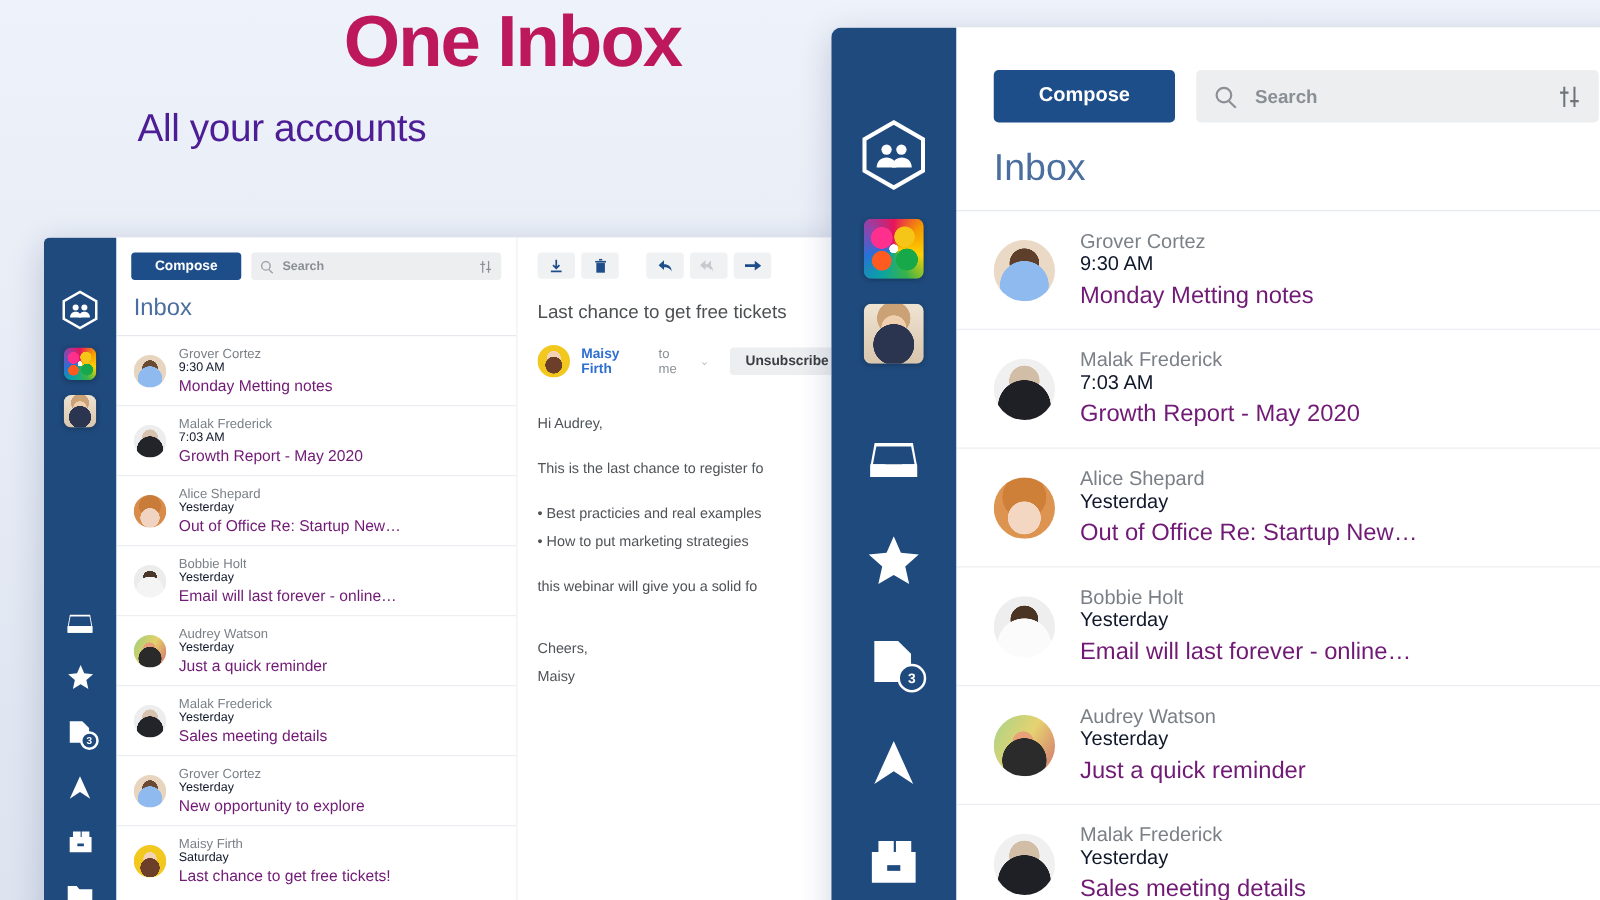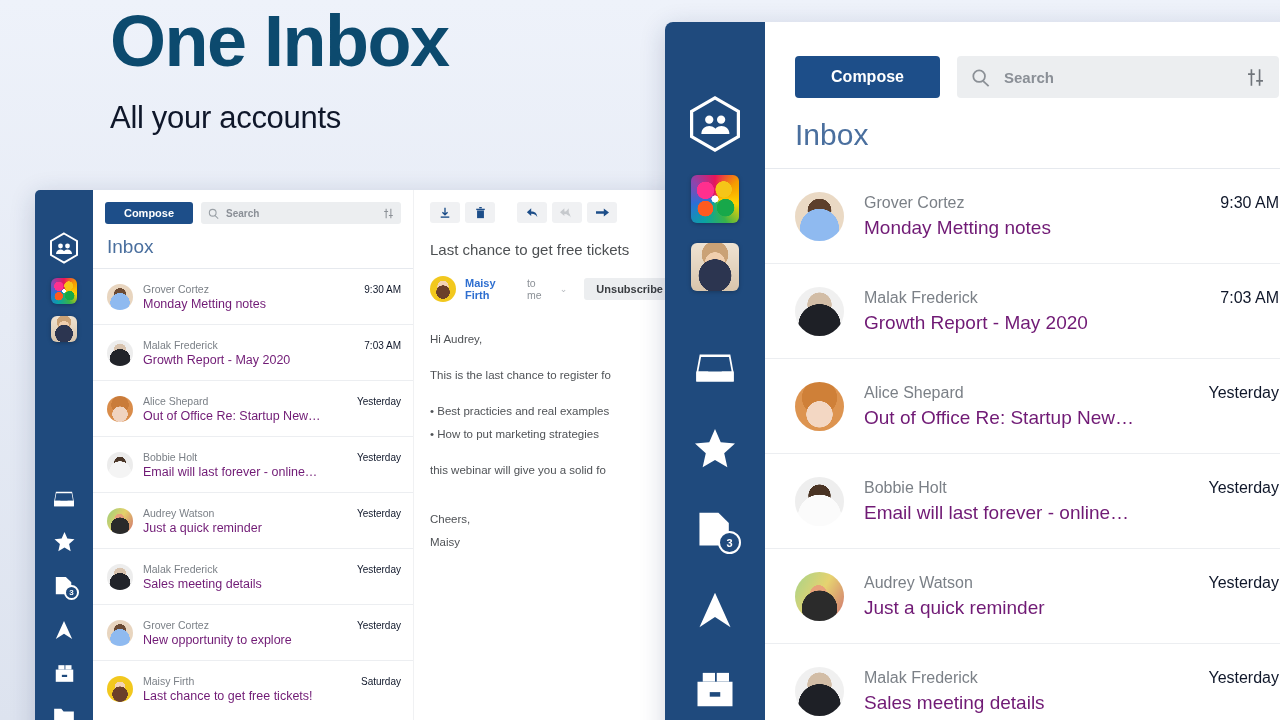--- a/index.html
+++ b/index.html
@@ -13,8 +13,8 @@
   
   .hero { position:absolute; left:110px; top:0px; width:600px; z-index:1; }
   .hero-title {
-    font-size:72px; font-weight:bold; color:#0c4a6e;
-    letter-spacing:-1.5px; line-height:1.05; padding-top:4px;
+    font-size:58px; font-weight:bold; color:#be185d;
+    letter-spacing:-1.5px; line-height:1.05; padding-top:4px;text-align:center;
   }
   .hero-sub {
     font-size:31px; color:#0f172a; margin-top:20px; letter-spacing:-0.3px;

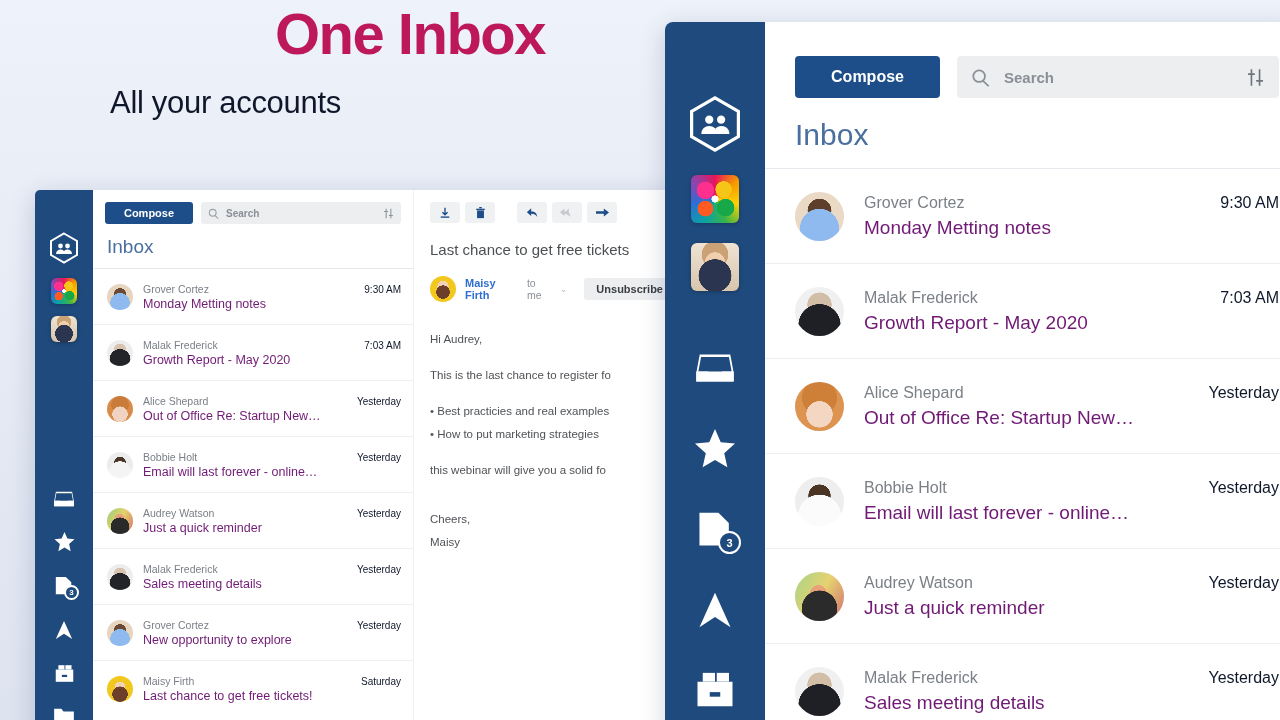--- a/index.html
+++ b/index.html
@@ -17,7 +17,7 @@
     letter-spacing:-1.5px; line-height:1.05; padding-top:4px;text-align:center;
   }
   .hero-sub {
-    font-size:31px; color:#0f172a; margin-top:20px; letter-spacing:-0.3px;
+    font-size:31px; color:#4c1d95; margin-top:20px; letter-spacing:-0.3px;
   }
 
   

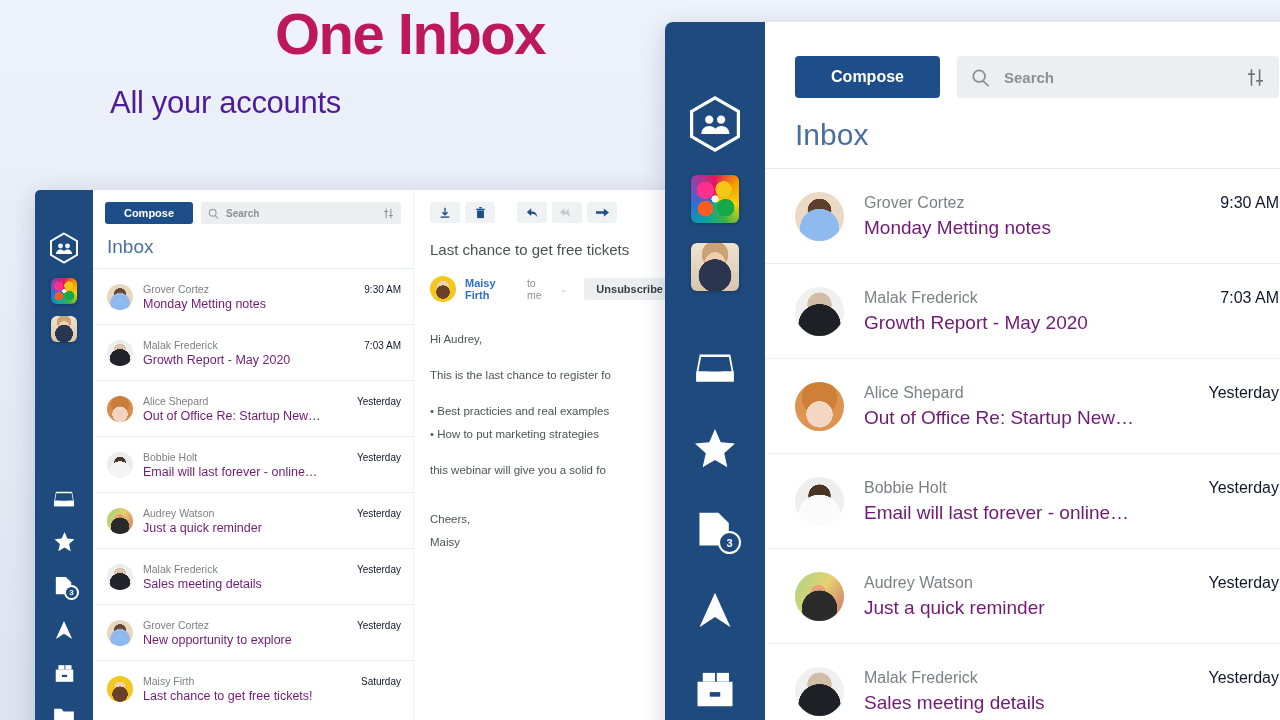--- a/index.html
+++ b/index.html
@@ -94,7 +94,7 @@
   .mailrow:first-child { border-top:1px solid #e6e9ee; }
   .avatar { border-radius:50%; flex:none; overflow:hidden; }
   .mailmeta { flex:1; min-width:0; }
-  .mailtop { display:flex; align-items:baseline; }
+  .mailtop { display:flex; align-items:baseline;flex-direction:column; }
   .sender { flex:1; color:#7b8087; white-space:nowrap; overflow:hidden; }
   .time { color:#0f172a; flex:none; }
   .subject { color:#701a75; white-space:nowrap; overflow:hidden;

